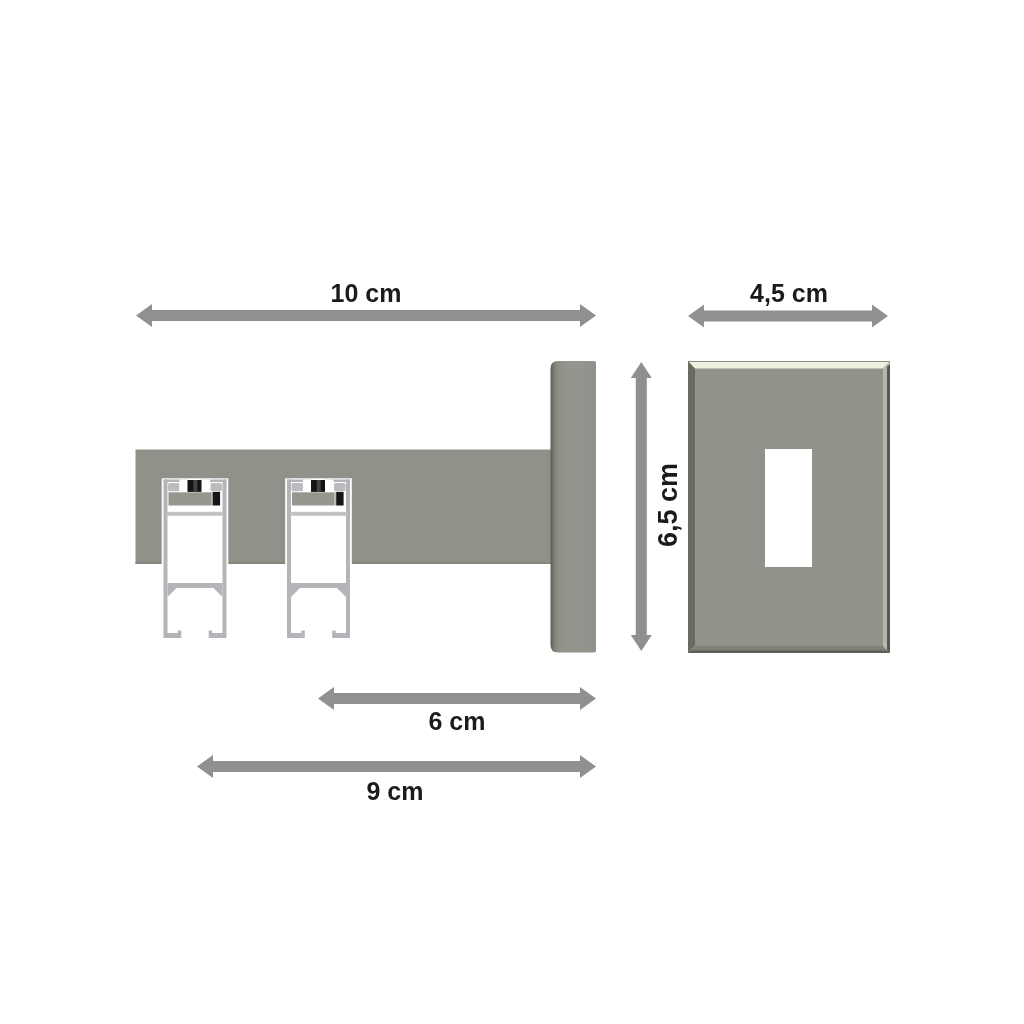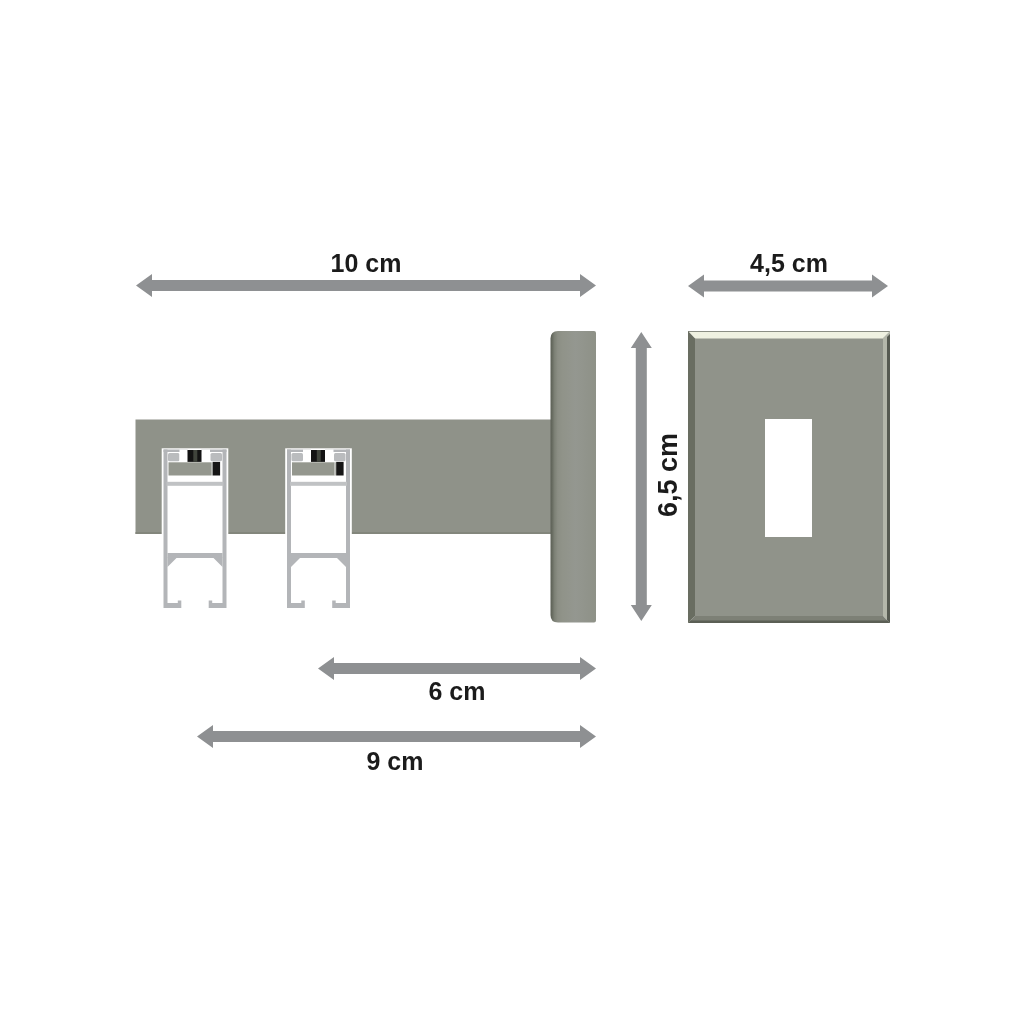--- a/index.html
+++ b/index.html
@@ -3,7 +3,7 @@
 <meta charset="utf-8">
 <style>
   html,body { margin:0; padding:0; background:#ffffff; }
-  .wrap { width:1024px; height:781px; position:relative; }
+  .wrap { width:1024px; height:781px; position:relative;margin-top:30px; }
   text { font-family:"Liberation Sans", sans-serif; font-weight:bold; fill:#1b1b1b; }
 </style>
 </head>

